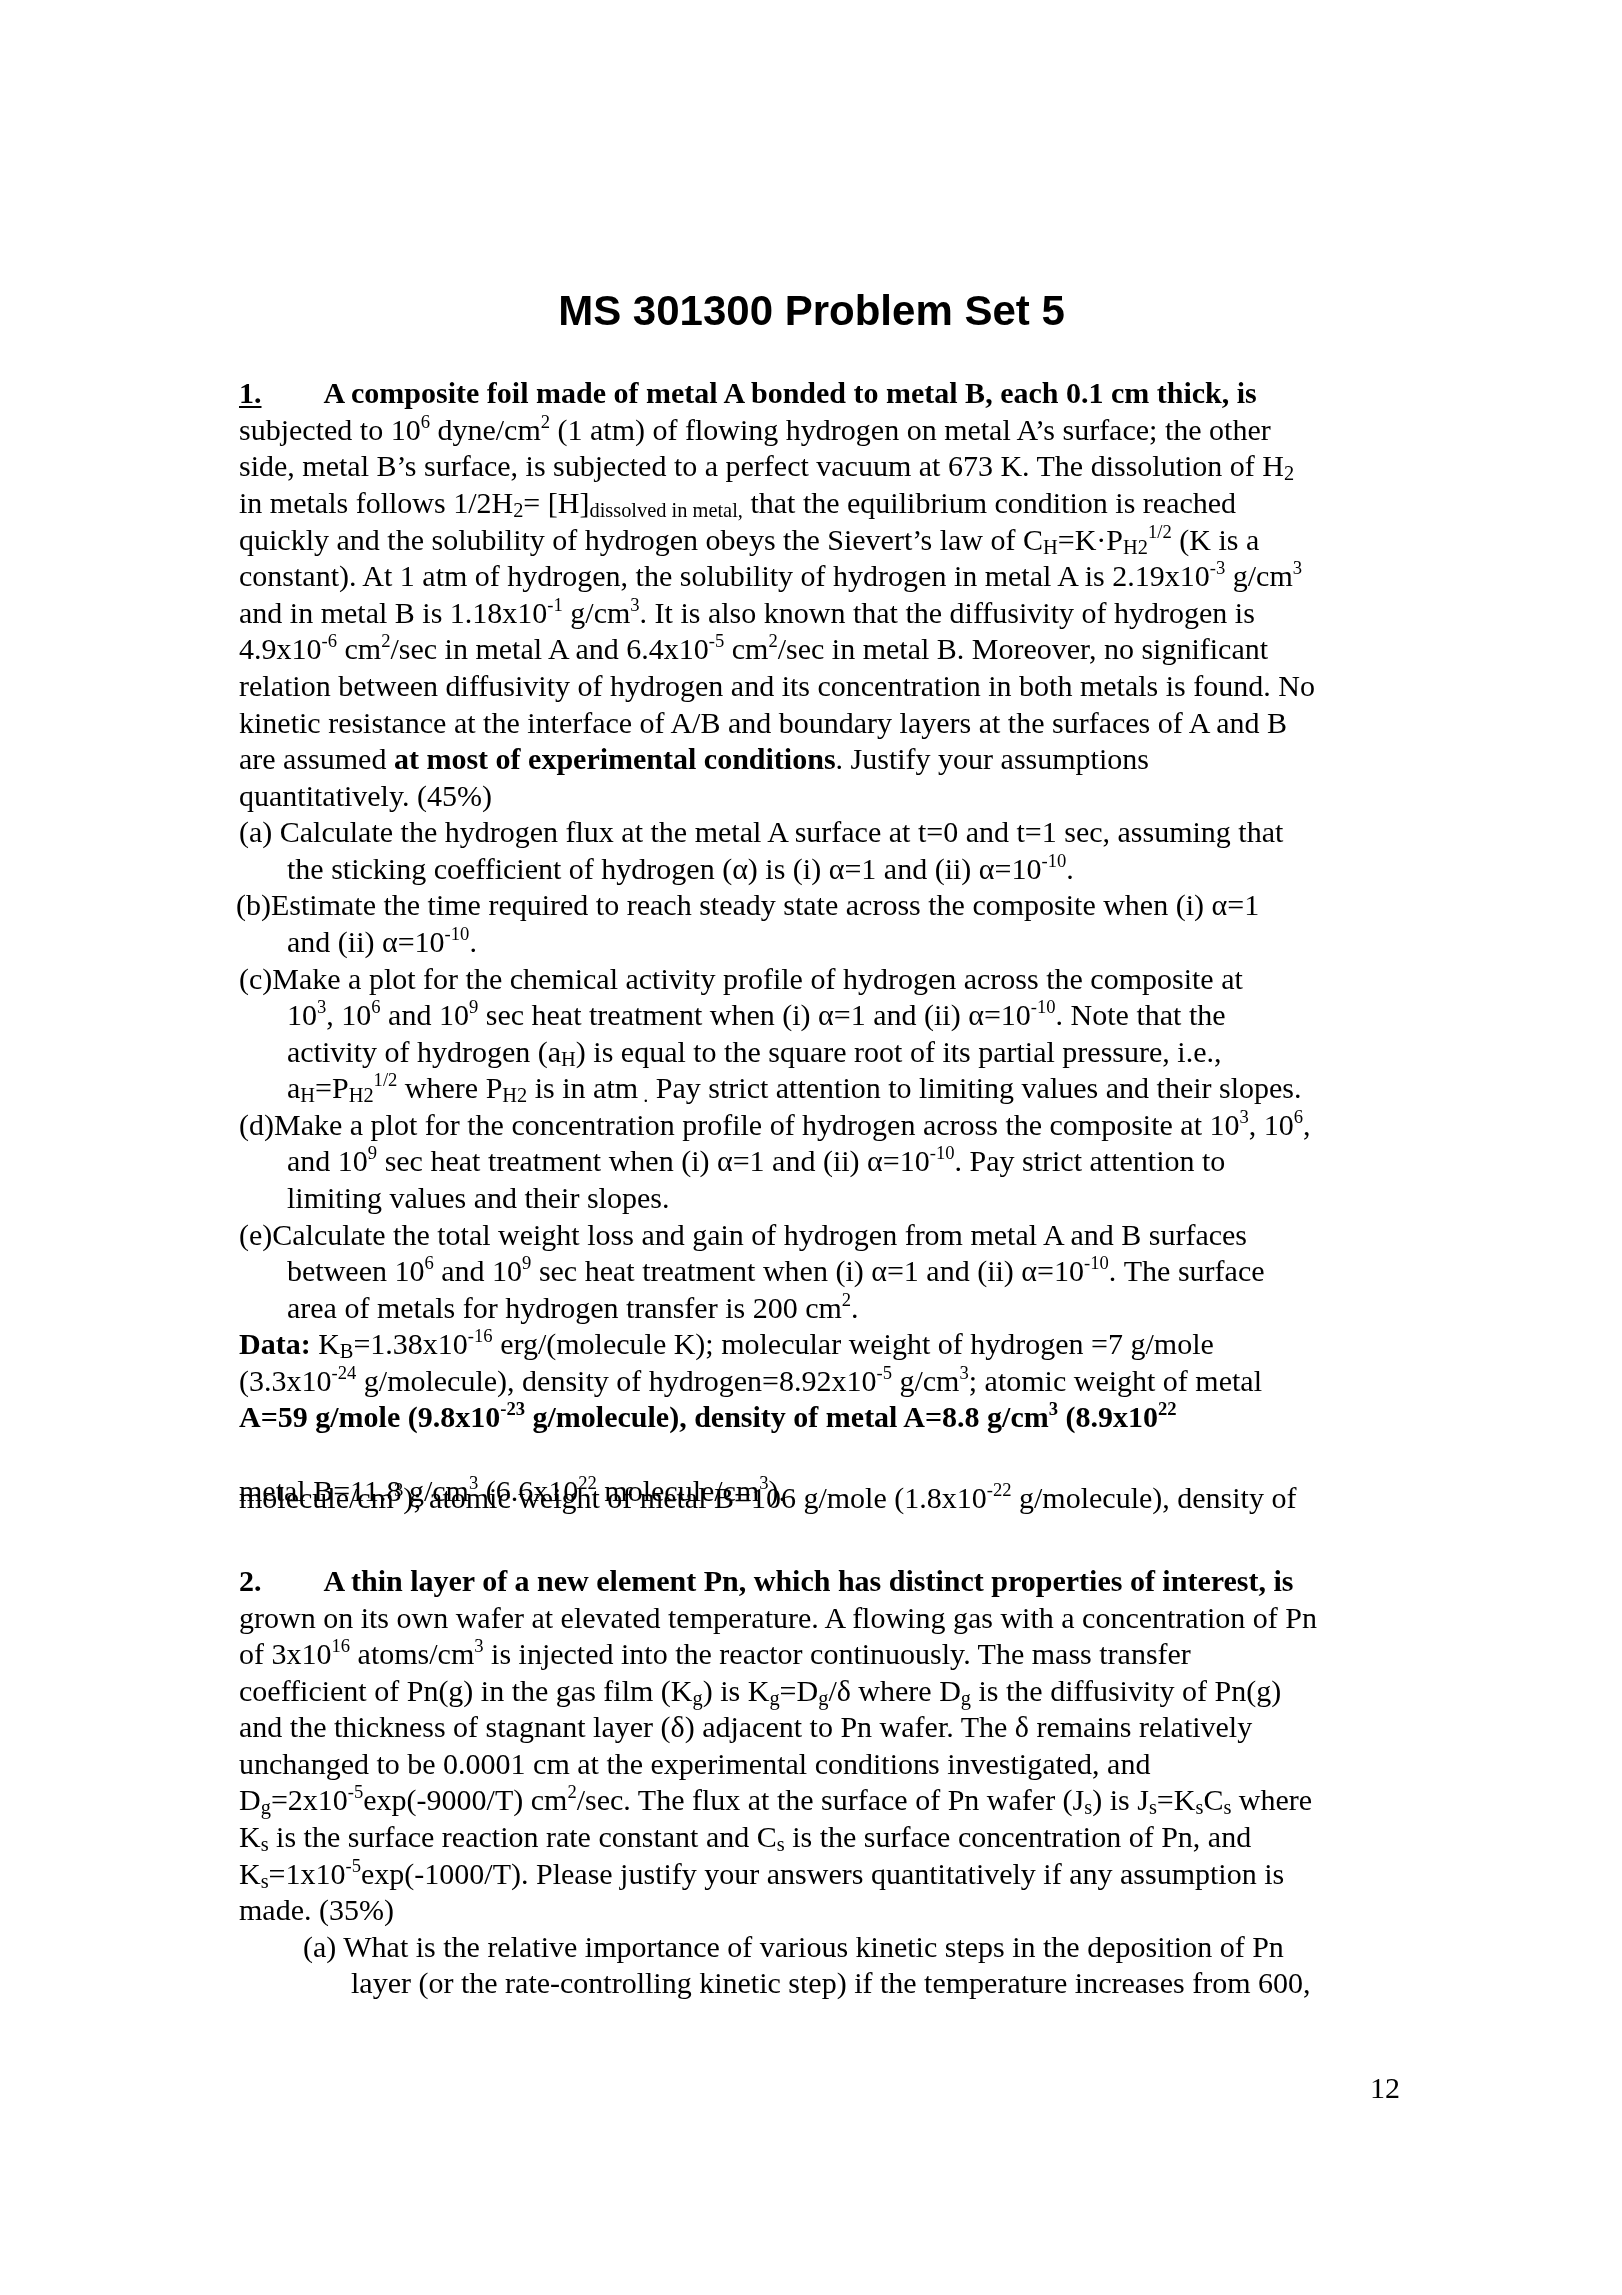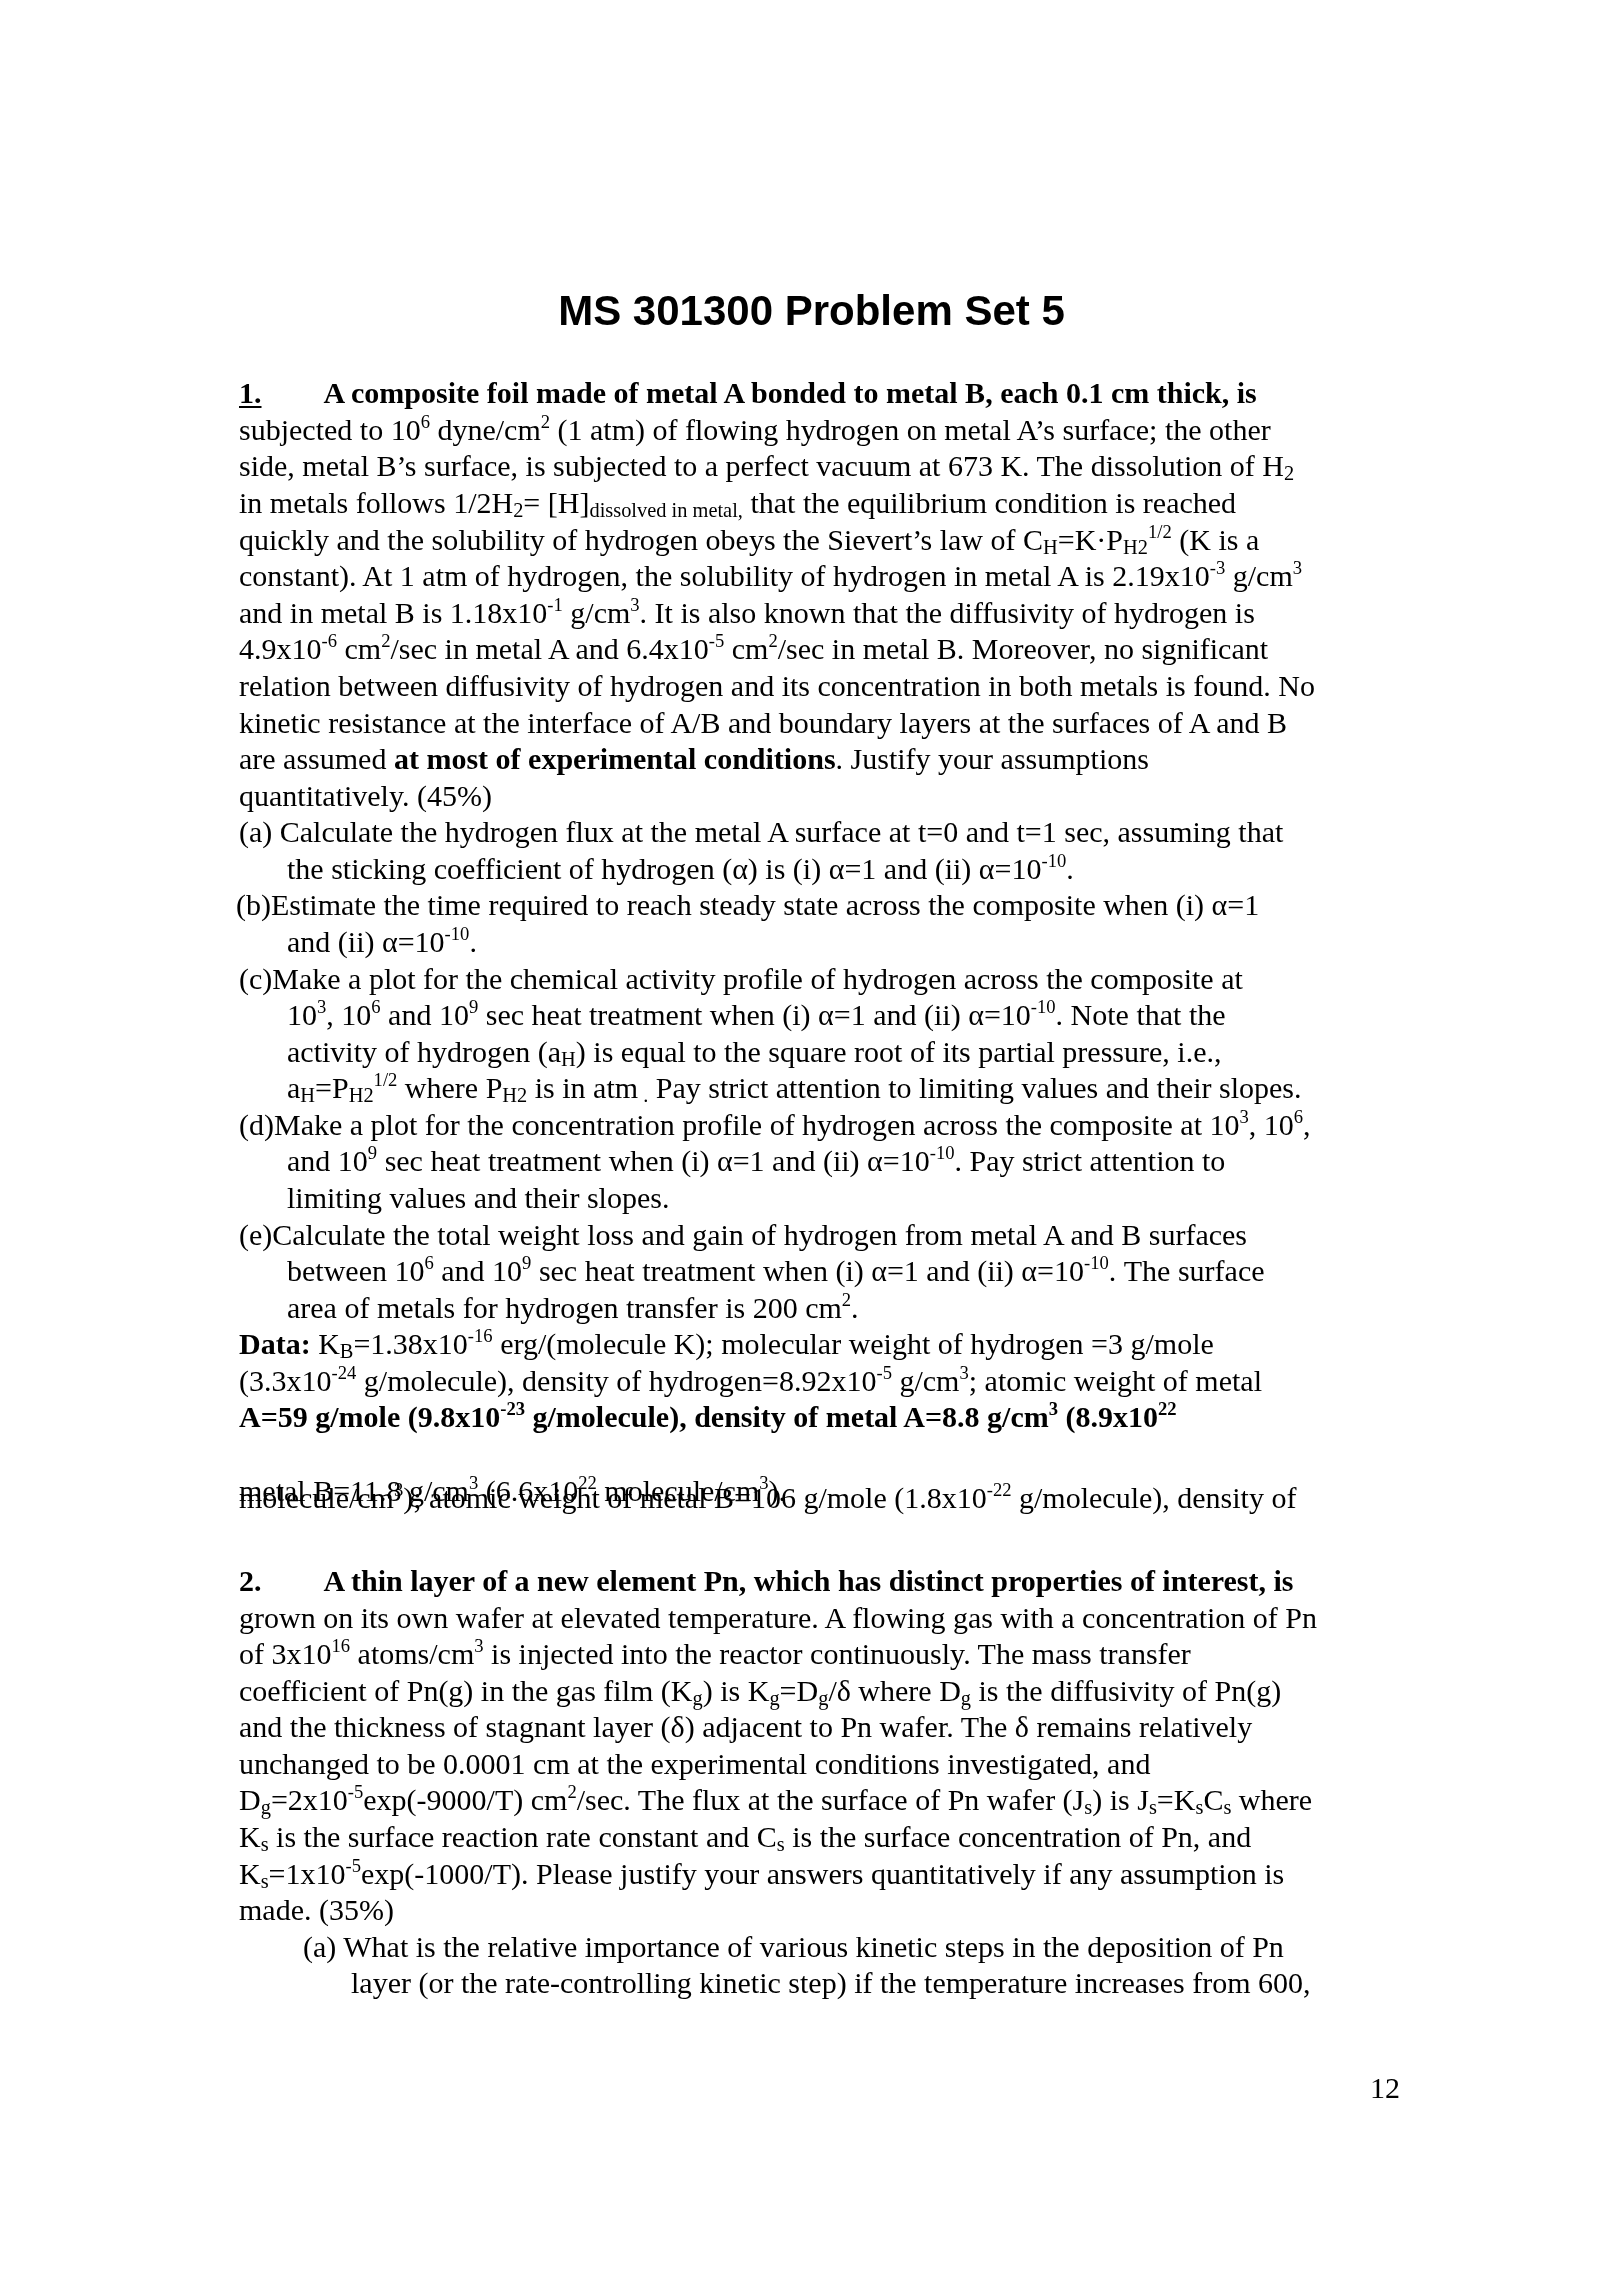--- a/index.html
+++ b/index.html
@@ -58,7 +58,7 @@
       <div class="line" style="left: 239px; top: 1216px;"><span class="lbl">(e) </span><span>Calculate the total weight loss and gain of hydrogen from metal A and B surfaces</span></div>
       <div class="line" style="left: 287px; top: 1252px;"><span>between 10</span><sup>6</sup><span> and 10</span><sup>9</sup><span> sec heat treatment when (i) </span><span>α</span><span>=1 and (ii) </span><span>α</span><span>=10</span><sup>-10</sup><span>. The surface</span></div>
       <div class="line" style="left: 287px; top: 1289px;"><span>area of metals for hydrogen transfer is 200 cm</span><sup>2</sup><span>.</span></div>
-      <div class="line" style="left: 239px; top: 1325px;"><span class="b">Data:</span><span> K</span><sub>B</sub><span>=1.38x10</span><sup>-16</sup><span> erg/(molecule K); molecular weight of hydrogen =3 g/mole</span></div>
+      <div class="line" style="left: 239px; top: 1325px;"><span class="b">Data:</span><span> K</span><sub>B</sub><span>=1.38x10</span><sup>-16</sup><span> erg/(molecule K); molecular weight of hydrogen =7 g/mole</span></div>
       <div class="line" style="left: 239px; top: 1362px;"><span>(3.3x10</span><sup>-24</sup><span> g/molecule), density of hydrogen=8.92x10</span><sup>-5</sup><span> g/cm</span><sup>3</sup><span>; atomic weight of metal</span></div>
       <div class="line" style="left: 239px; top: 1398px; font-weight: bold;"><span>A=59 g/mole (9.8x10</span><sup>-23</sup><span> g/molecule), density of metal A=8.8 g/cm</span><sup>3</sup><span> (8.9x10</span><sup>22</sup></div>
       <div class="line" style="left: 239px; top: 1435px; margin-top: 44px;"><span>molecule/cm</span><sup>3</sup><span>); atomic weight of metal B=106 g/mole (1.8x10</span><sup>-22</sup><span> g/molecule), density of</span></div>

